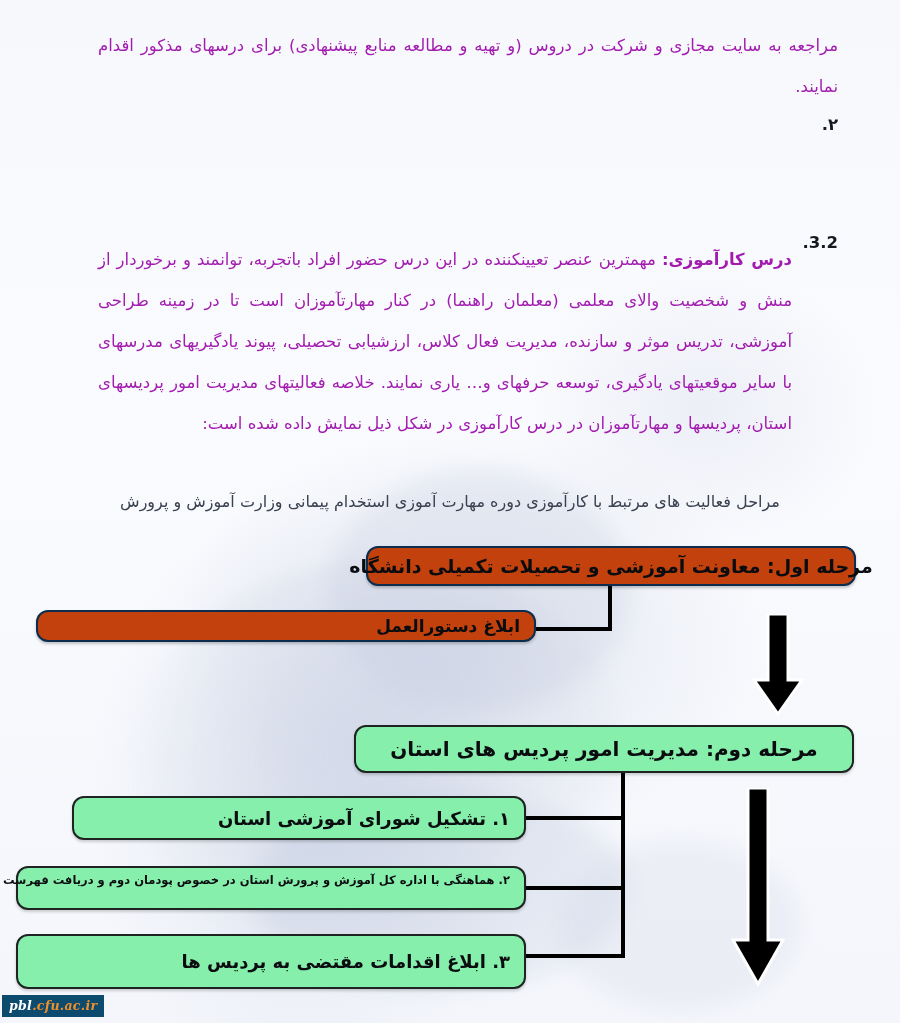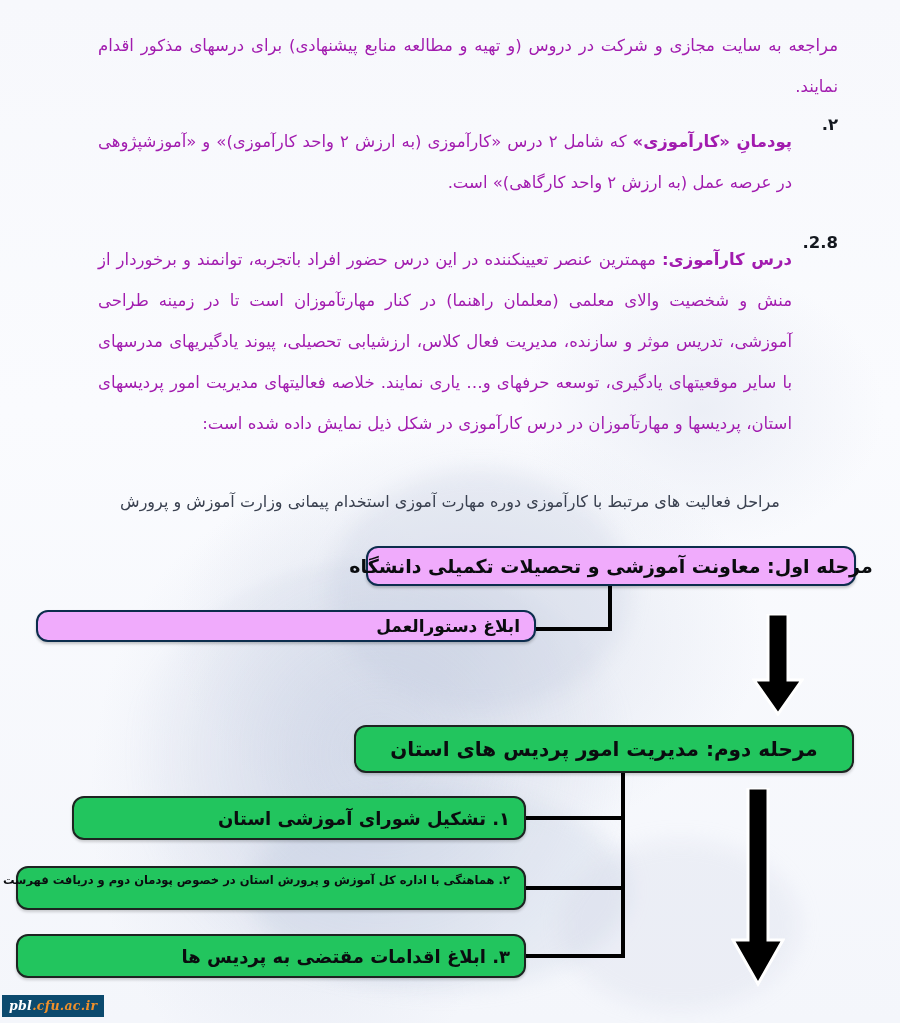--- a/index.html
+++ b/index.html
@@ -178,7 +178,6 @@
 
   <div class="numbered" id="p-two">
     <span class="num">۲.</span>
-    <p class="para"><span class="b">پودمانِ «کارآموزی»</span> که شامل ۲ درس «کارآموزی (به ارزش ۲ واحد کارآموزی)» و «آموزشپژوهی در عرصه عمل (به ارزش ۲ واحد کارگاهی)» است.</p>
   </div>
 
   <div class="numbered" id="p-21">

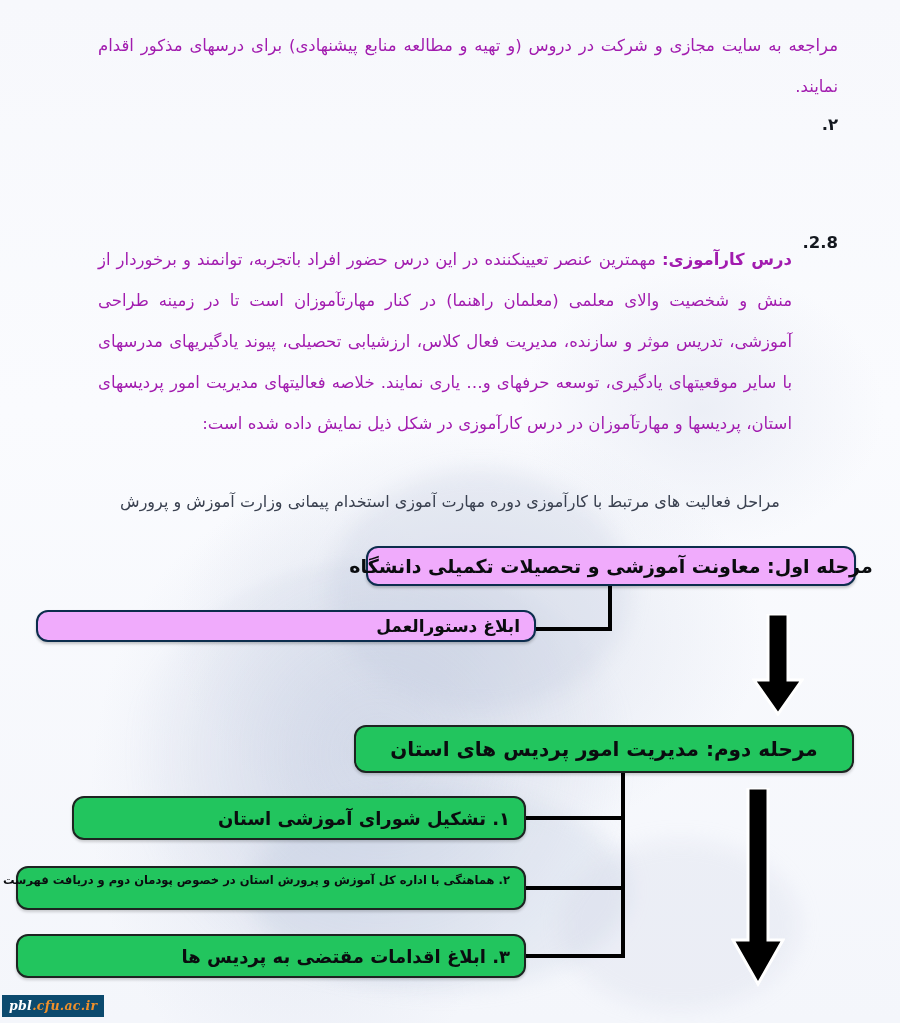--- a/index.html
+++ b/index.html
@@ -181,7 +181,7 @@
   </div>
 
   <div class="numbered" id="p-21">
-    <span class="num">2.8.</span>
+    <span class="num">3.2.</span>
     <p class="para"><span class="b">درس کارآموزی:</span> مهمترین عنصر تعیینکننده در این درس حضور افراد باتجربه، توانمند و برخوردار از منش و شخصیت والای معلمی (معلمان راهنما) در کنار مهارتآموزان است تا در زمینه طراحی آموزشی، تدریس موثر و سازنده، مدیریت فعال کلاس، ارزشیابی تحصیلی، پیوند یادگیریهای مدرسهای با سایر موقعیتهای یادگیری، توسعه حرفهای و… یاری نمایند. خلاصه فعالیتهای مدیریت امور پردیسهای استان، پردیسها و مهارتآموزان در درس کارآموزی در شکل ذیل نمایش داده شده است:</p>
   </div>
 

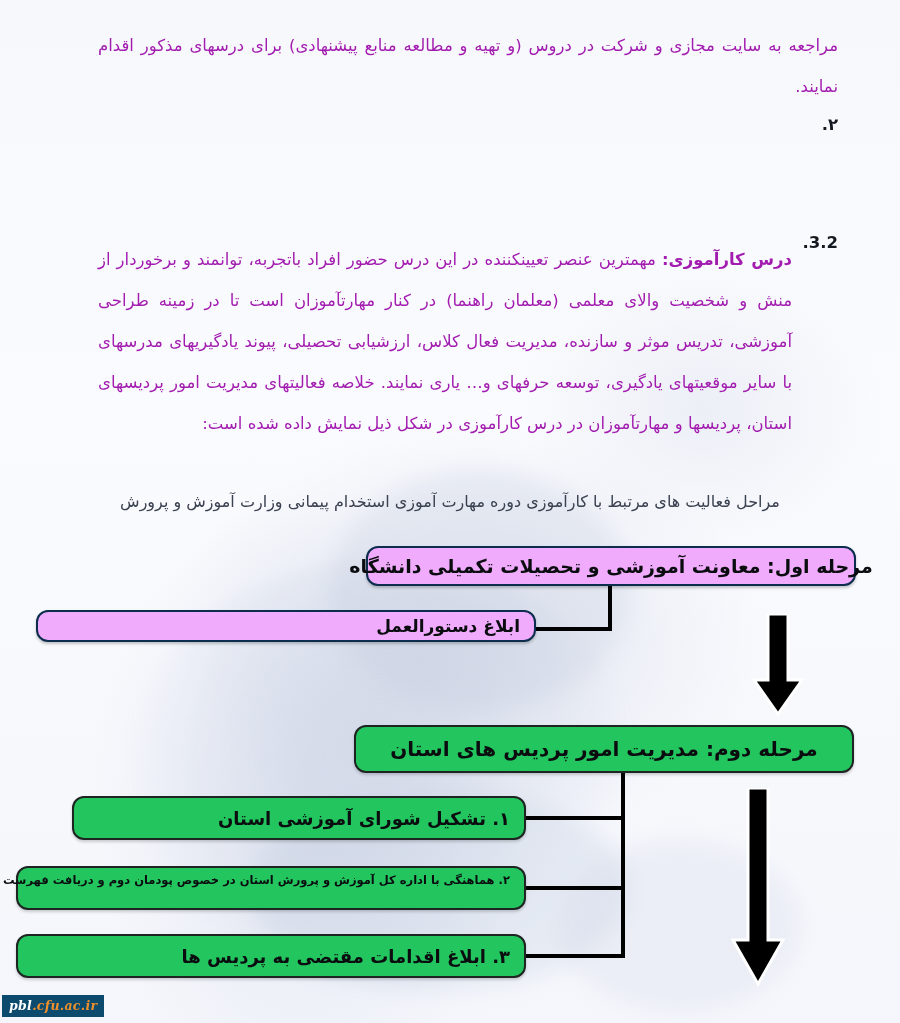--- a/index.html
+++ b/index.html
@@ -105,7 +105,7 @@
   }
 
   .node-blue {
-    background: #f0abfc;
+    background: #c2410c;
     border: 2px solid #0c2d4d;
     box-shadow: 0 2px 3px rgba(0,0,0,.22);
     color: #0a0c0f;

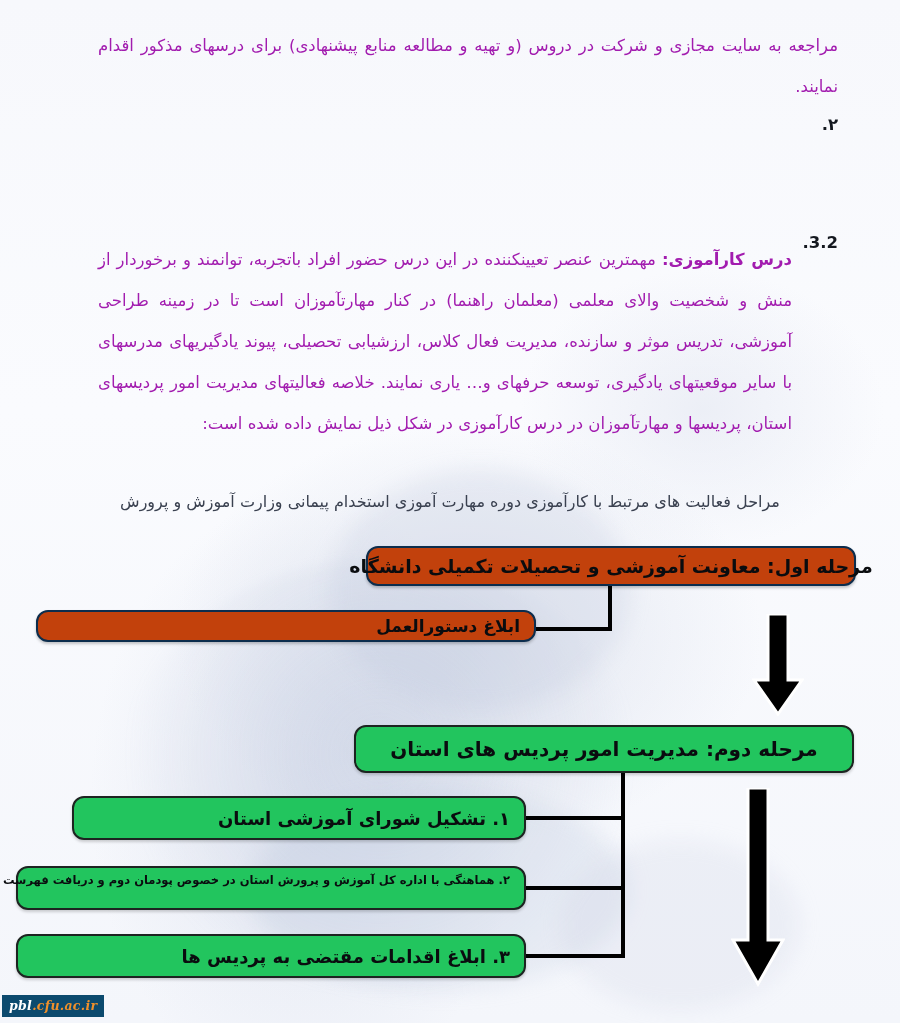--- a/index.html
+++ b/index.html
@@ -111,7 +111,7 @@
     color: #0a0c0f;
   }
   .node-green {
-    background: #22c55e;
+    background: #86efac;
     border: 2px solid #1d2421;
     box-shadow: 0 2px 3px rgba(0,0,0,.18);
     color: #0a0c0f;

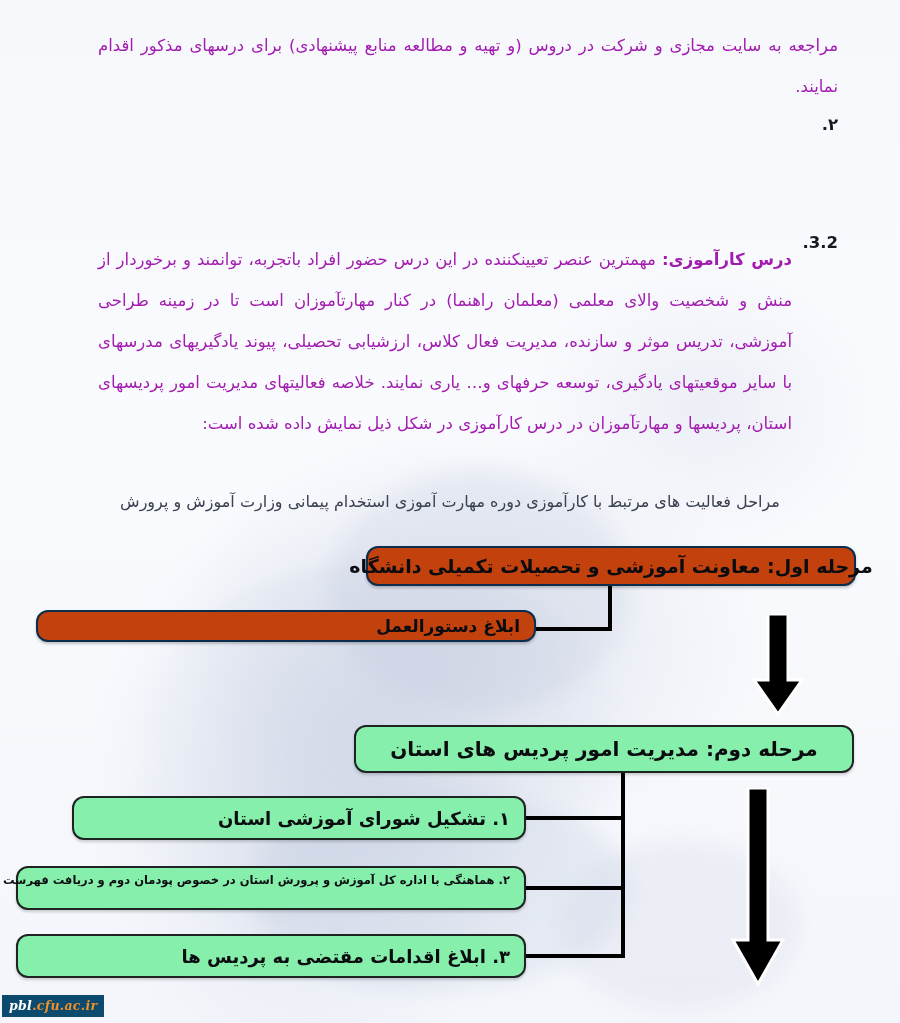--- a/index.html
+++ b/index.html
@@ -124,7 +124,7 @@
 
   #stage2-i1 { right: 374px; top: 796px; width: 454px; height: 44px; font-size: 18px; }
   #stage2-i2 { right: 374px; top: 866px; width: 510px; height: 44px; font-size: 11.5px; font-weight: bold; align-items: flex-start; padding-top: 5px; }
-  #stage2-i3 { right: 374px; top: 934px; width: 510px; height: 44px; font-size: 18px; }
+  #stage2-i3 { right: 374px; top: 934px; width: 510px; height: 55px; font-size: 18px; }
 
   
   .line { position: absolute; background: #000; }

